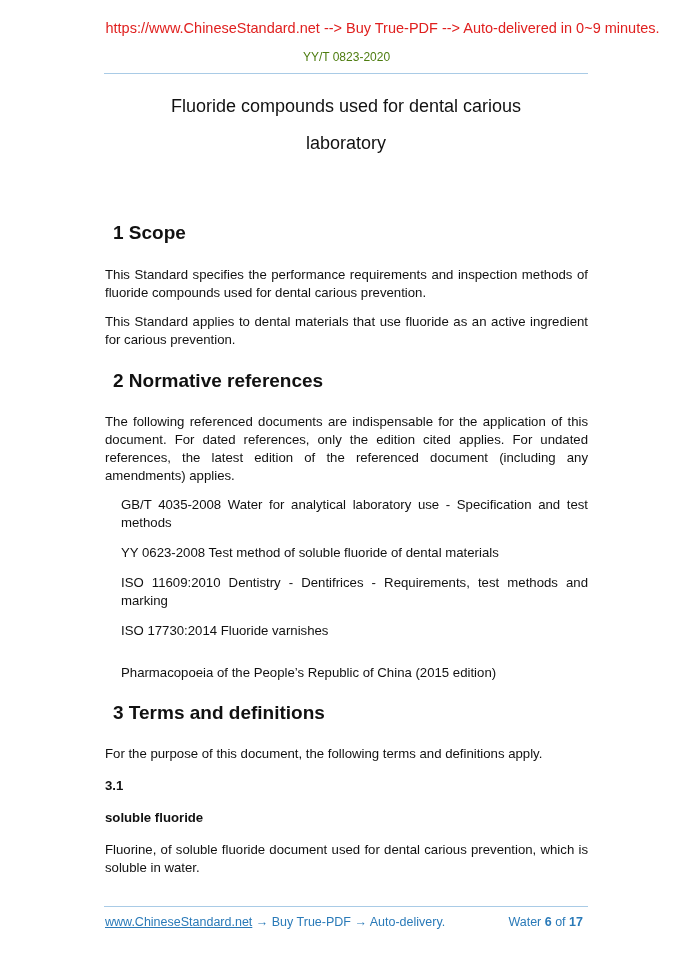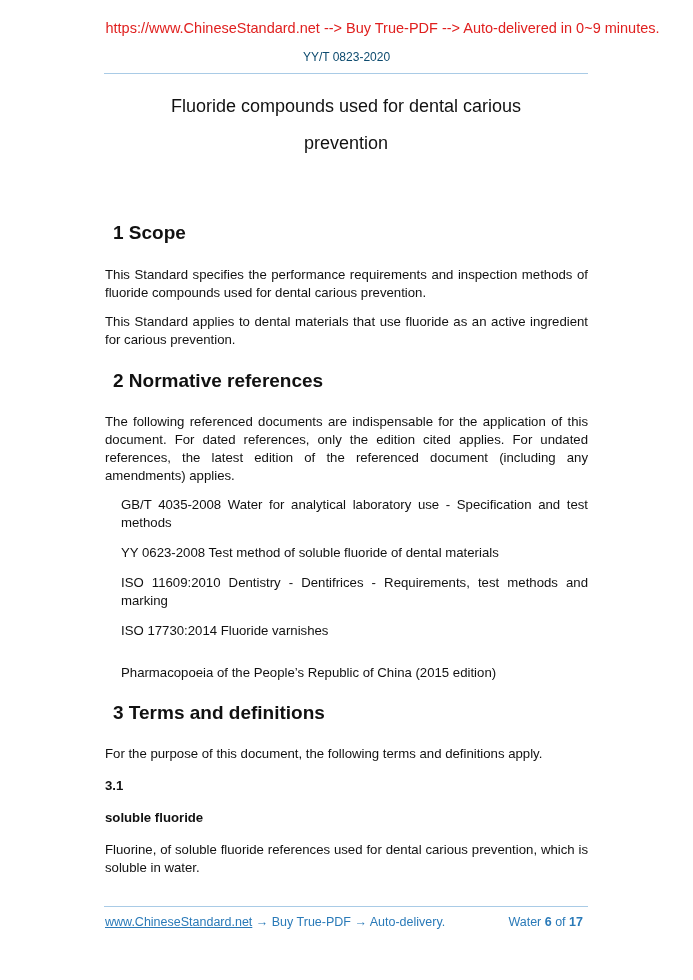--- a/index.html
+++ b/index.html
@@ -8,7 +8,7 @@
   .promo { position: absolute; top: 20px; left: 0; width: 693px; text-align: center;
            color: #e0201f; font-size: 14.5px; padding-left: 36px; }
   .doc-code { position: absolute; top: 50px; left: 0; width: 693px; text-align: center;
-              color: #0c4a6e; font-size: 12px; }
+              color: #4d7c0f; font-size: 12px; }
   .rule { position: absolute; left: 104px; width: 484px; height: 1px; background: #a9cbe6; }
   .rule.top { top: 73px; }
   .rule.bottom { top: 906px; }

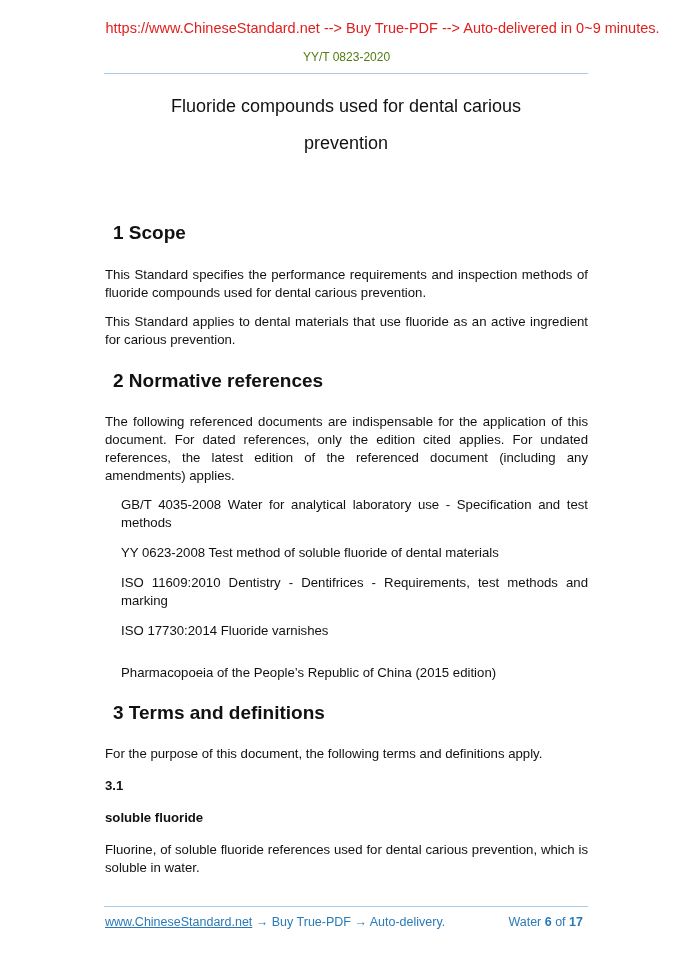--- a/index.html
+++ b/index.html
@@ -33,7 +33,7 @@
 
 <div class="title">
   <div>Fluoride compounds used for dental carious</div>
-  <div>prevention</div>
+  <div>laboratory</div>
 </div>
 
 <div class="content">

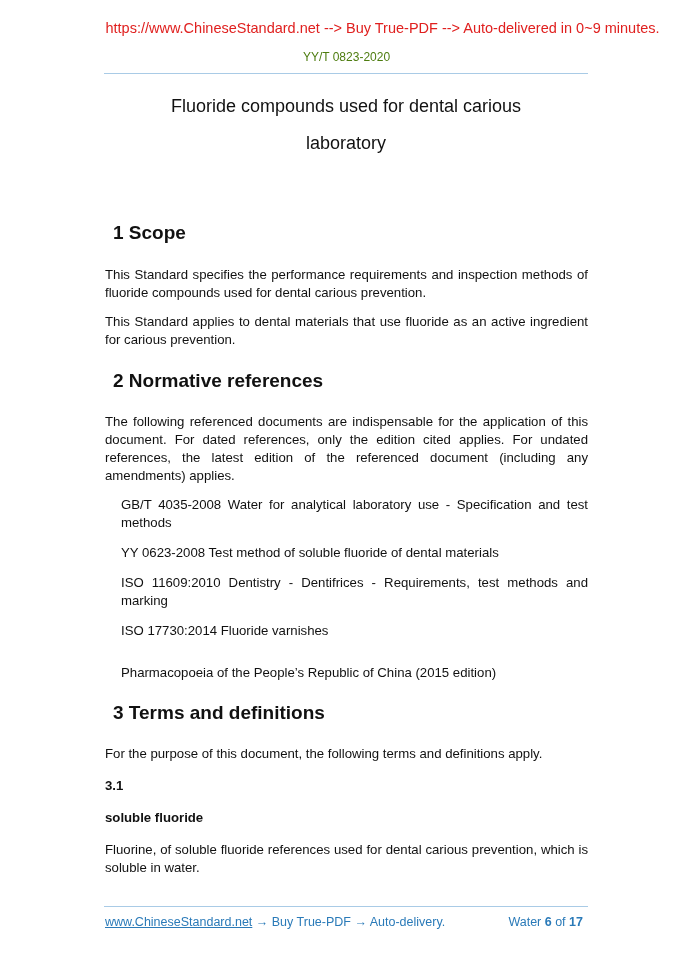--- a/index.html
+++ b/index.html
@@ -53,7 +53,7 @@
   <p style="margin-top:18px">For the purpose of this document, the following terms and definitions apply.</p>
   <p class="bold" style="margin-top:14px">3.1</p>
   <p class="bold" style="margin-top:14px">soluble fluoride</p>
-  <p style="margin-top:14px">Fluorine, of soluble fluoride references used for dental carious prevention, which is soluble in water.</p>
+  <p style="margin-top:14px">Fluorine, of soluble fluoride document used for dental carious prevention, which is soluble in water.</p>
 </div>
 
 <div class="rule bottom"></div>

